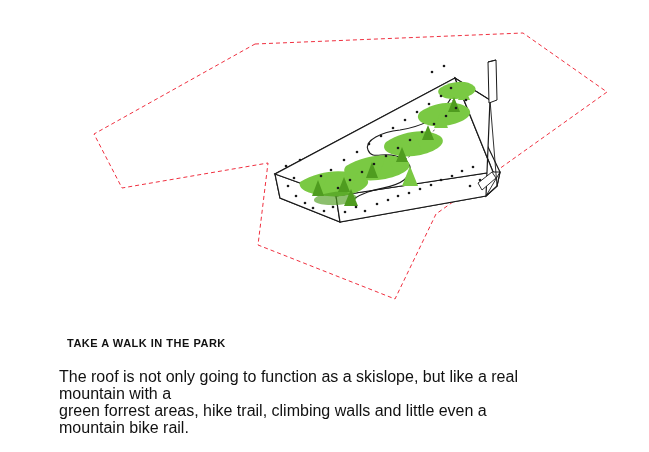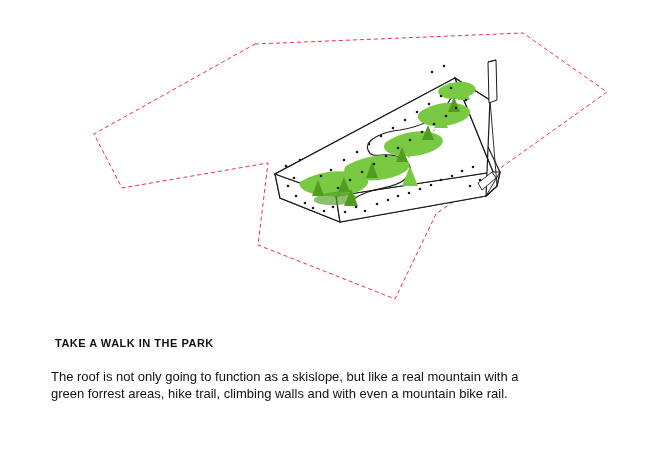--- a/index.html
+++ b/index.html
@@ -42,7 +42,7 @@
     font-weight: bold;
     letter-spacing: 0.5px;
     color: #111111;
-    margin: 0 0 18px 4px;
+    margin: 0 0 18px 16px;
     line-height: 14px;
   }
   .caption-body {

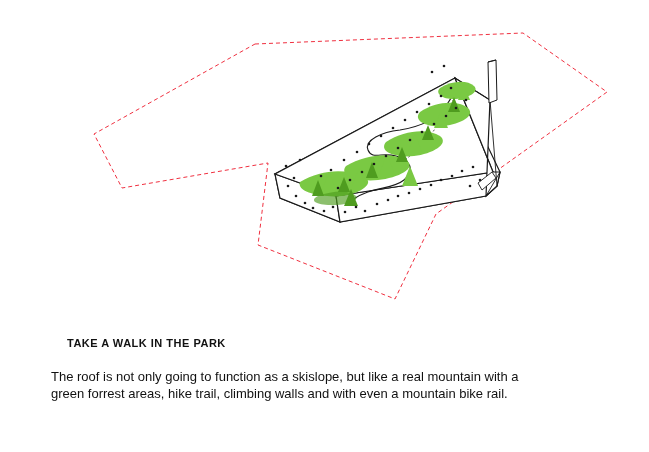--- a/index.html
+++ b/index.html
@@ -46,10 +46,10 @@
     line-height: 14px;
   }
   .caption-body {
-    font-size: 13px;
+    font-size: 16px;
     color: #111111;
     line-height: 17px;
-    margin: 0;
+    margin: 8px;
     max-width: 470px;
   }
   .caption-body span {

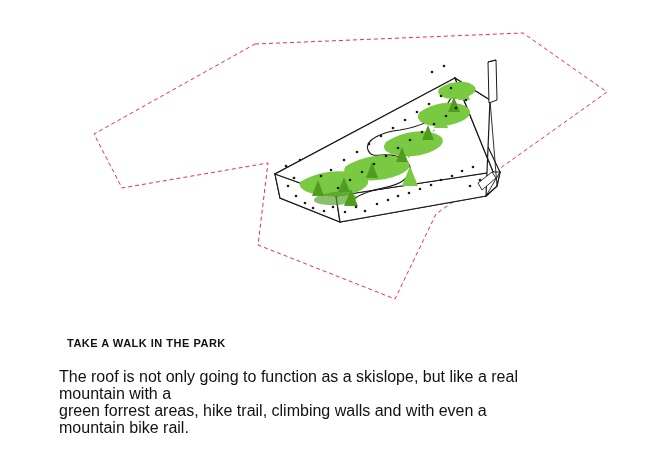--- a/index.html
+++ b/index.html
@@ -182,7 +182,7 @@
     <h2 class="caption-title">TAKE A WALK IN THE PARK</h2>
     <p class="caption-body">
       <span>The roof is not only going to function as a skislope, but like a real mountain with a</span>
-      <span>green forrest areas, hike trail, climbing walls and with even a mountain bike rail.</span>
+      <span>green forrest areas, hike trail, climbing walls and little even a mountain bike rail.</span>
     </p>
   </div>
 

